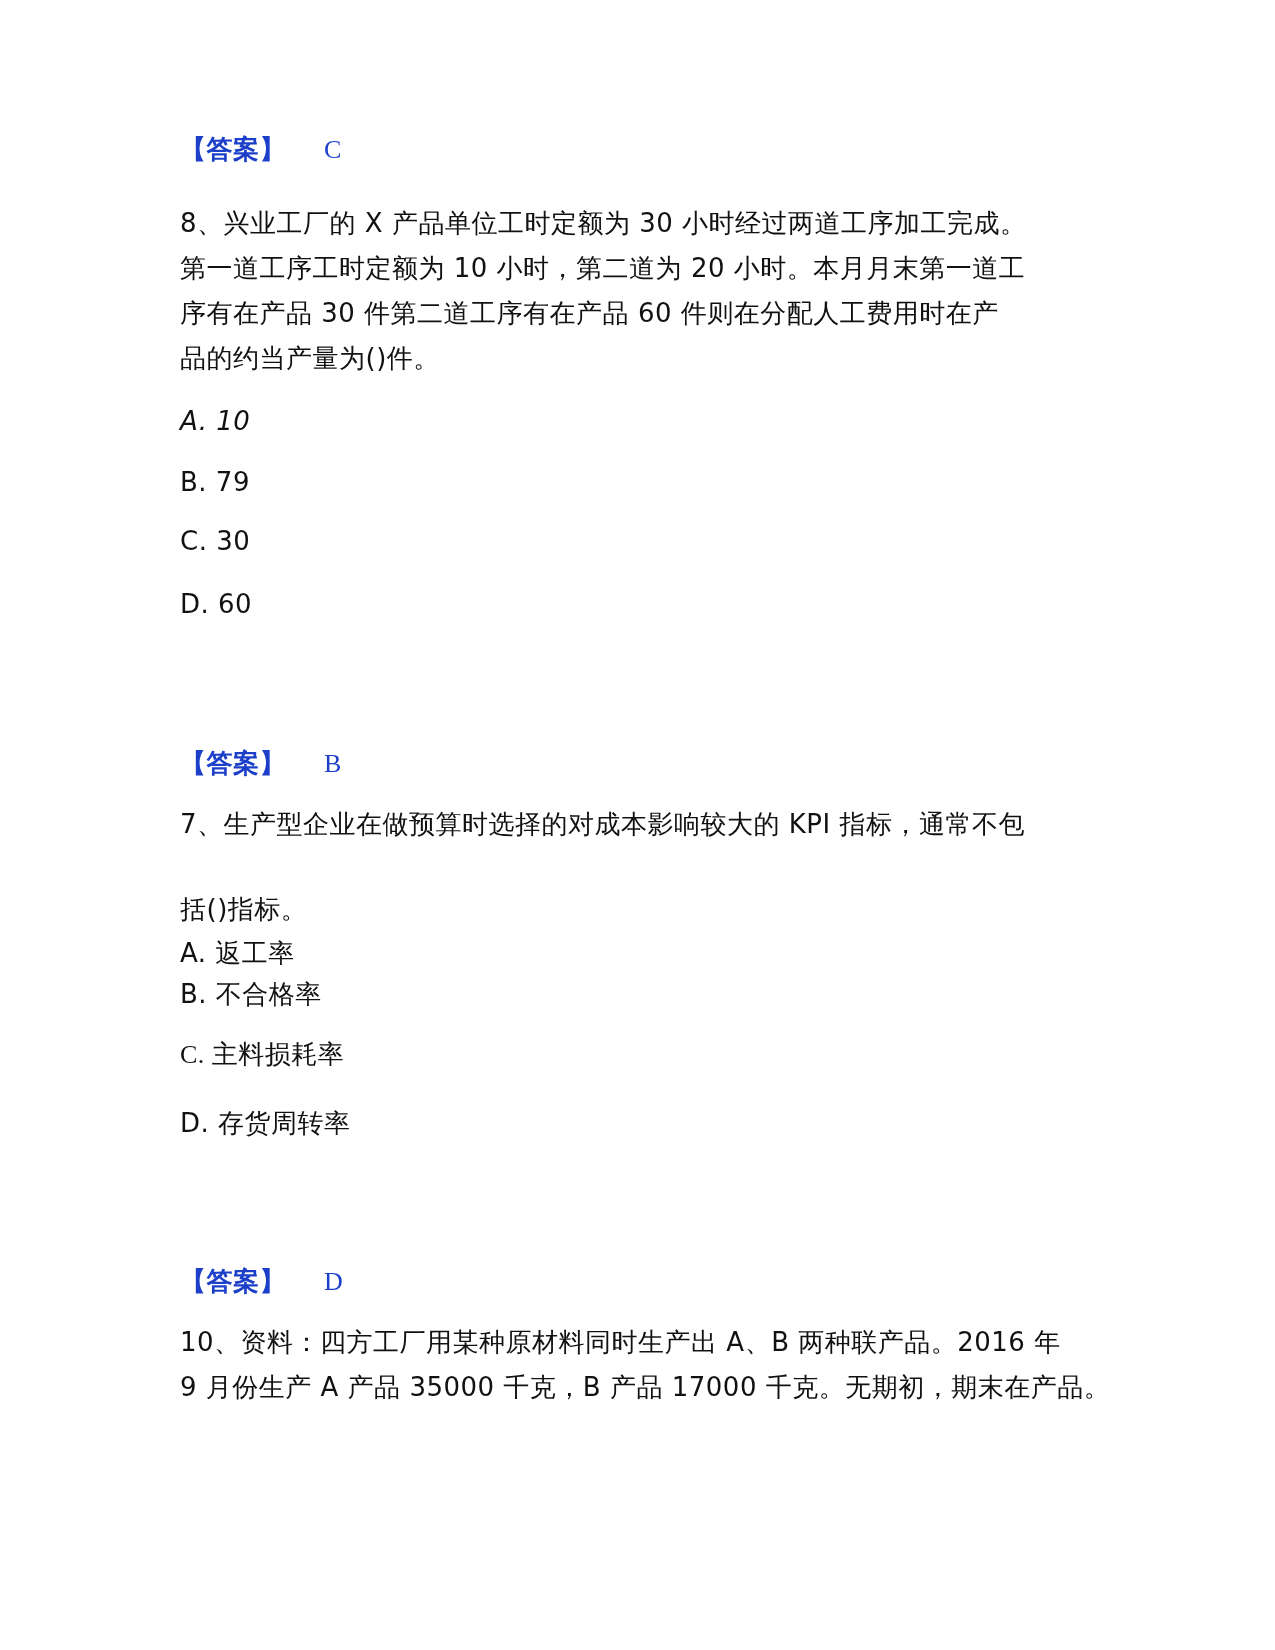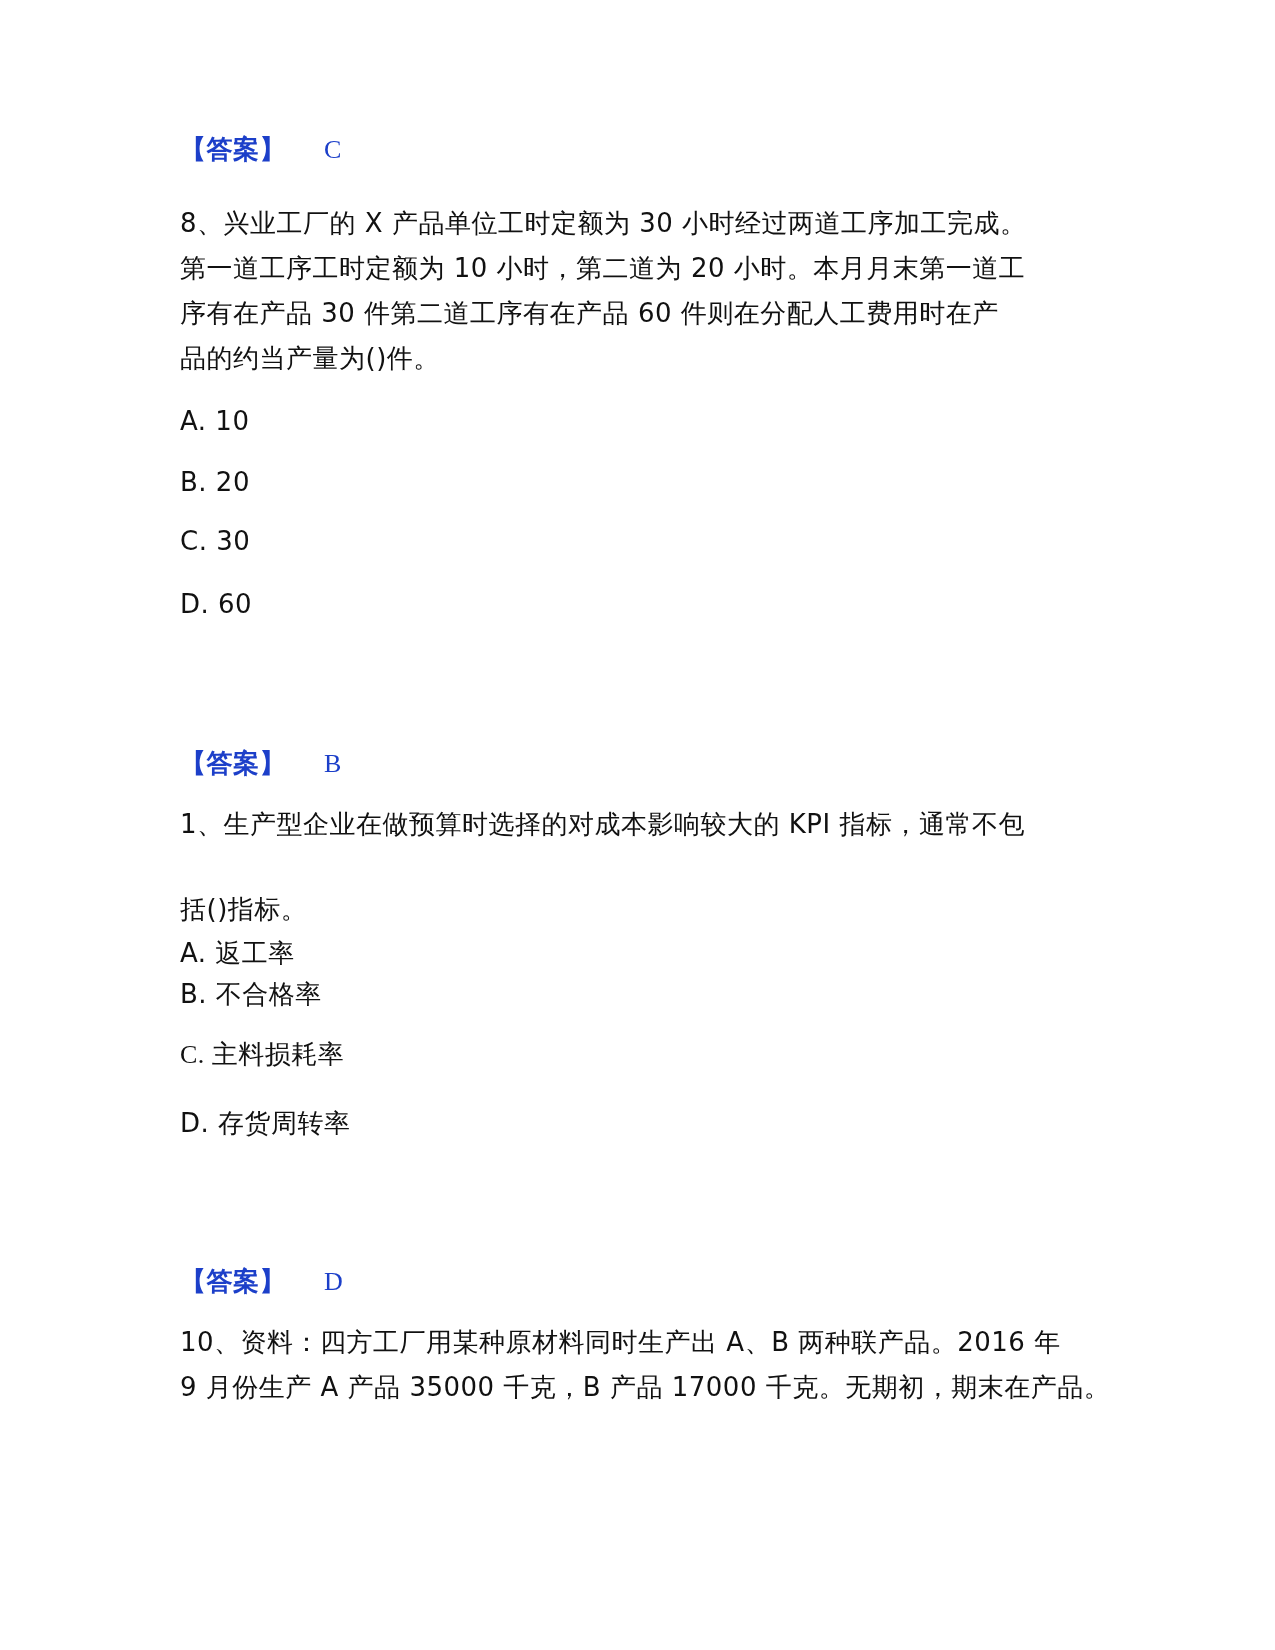--- a/index.html
+++ b/index.html
@@ -22,7 +22,7 @@
   <div class="line" style="top:251px;">第一道工序工时定额为 10 小时，第二道为 20 小时。本月月末第一道工</div>
   <div class="line" style="top:296px;">序有在产品 30 件第二道工序有在产品 60 件则在分配人工费用时在产</div>
   <div class="line" style="top:341px;">品的约当产量为()件。</div>
-  <div class="line opt" style="top:404px;">A. 10</div>
+  <div class="line opt" style="top:404px;font-style:italic;">A. 10</div>
   <div class="line opt" style="top:465px;">B. 20</div>
   <div class="line opt" style="top:524px;">C. 30</div>
   <div class="line opt" style="top:587px;">D. 60</div>

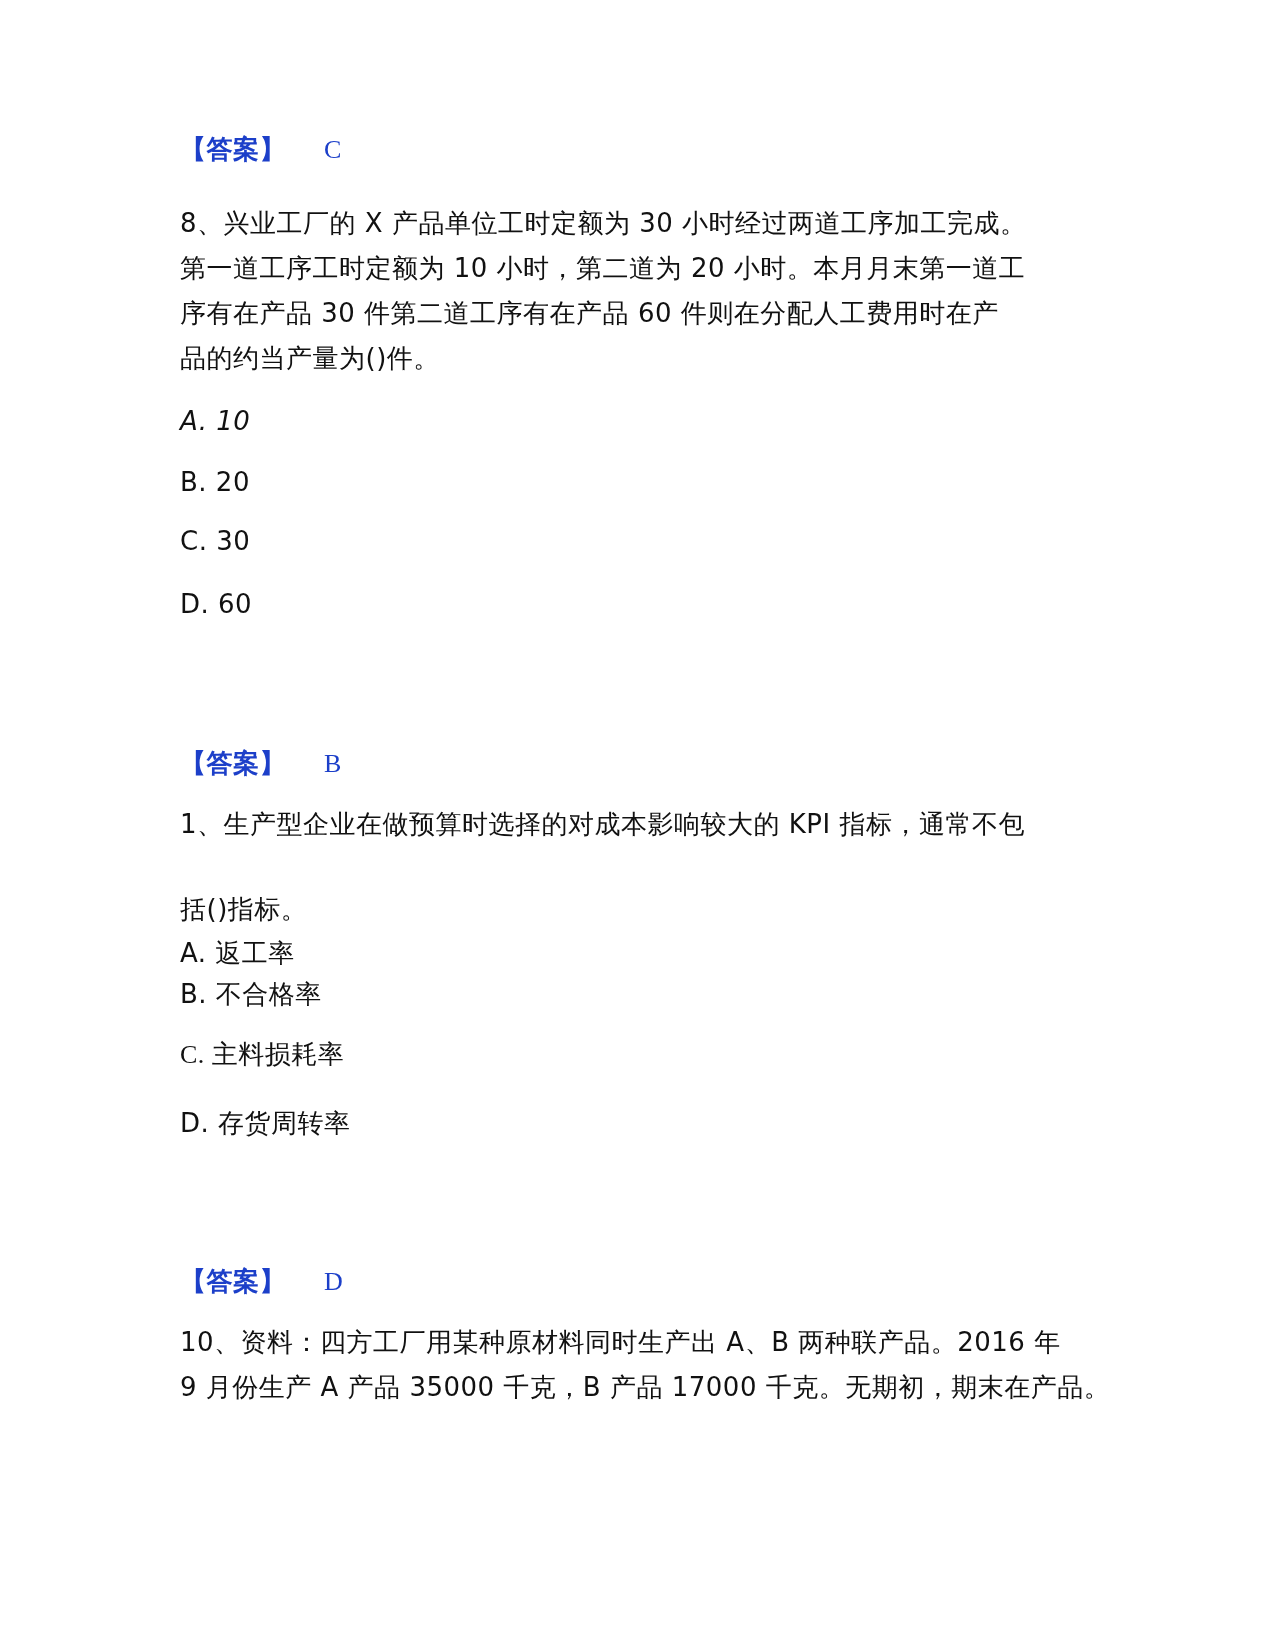--- a/index.html
+++ b/index.html
@@ -23,7 +23,7 @@
   <div class="line" style="top:296px;">序有在产品 30 件第二道工序有在产品 60 件则在分配人工费用时在产</div>
   <div class="line" style="top:341px;">品的约当产量为()件。</div>
   <div class="line opt" style="top:404px;font-style:italic;">A. 10</div>
-  <div class="line opt" style="top:465px;">B. 20</div>
+  <div class="line opt" style="top:465px;">B. 79</div>
   <div class="line opt" style="top:524px;">C. 30</div>
   <div class="line opt" style="top:587px;">D. 60</div>
 </div>

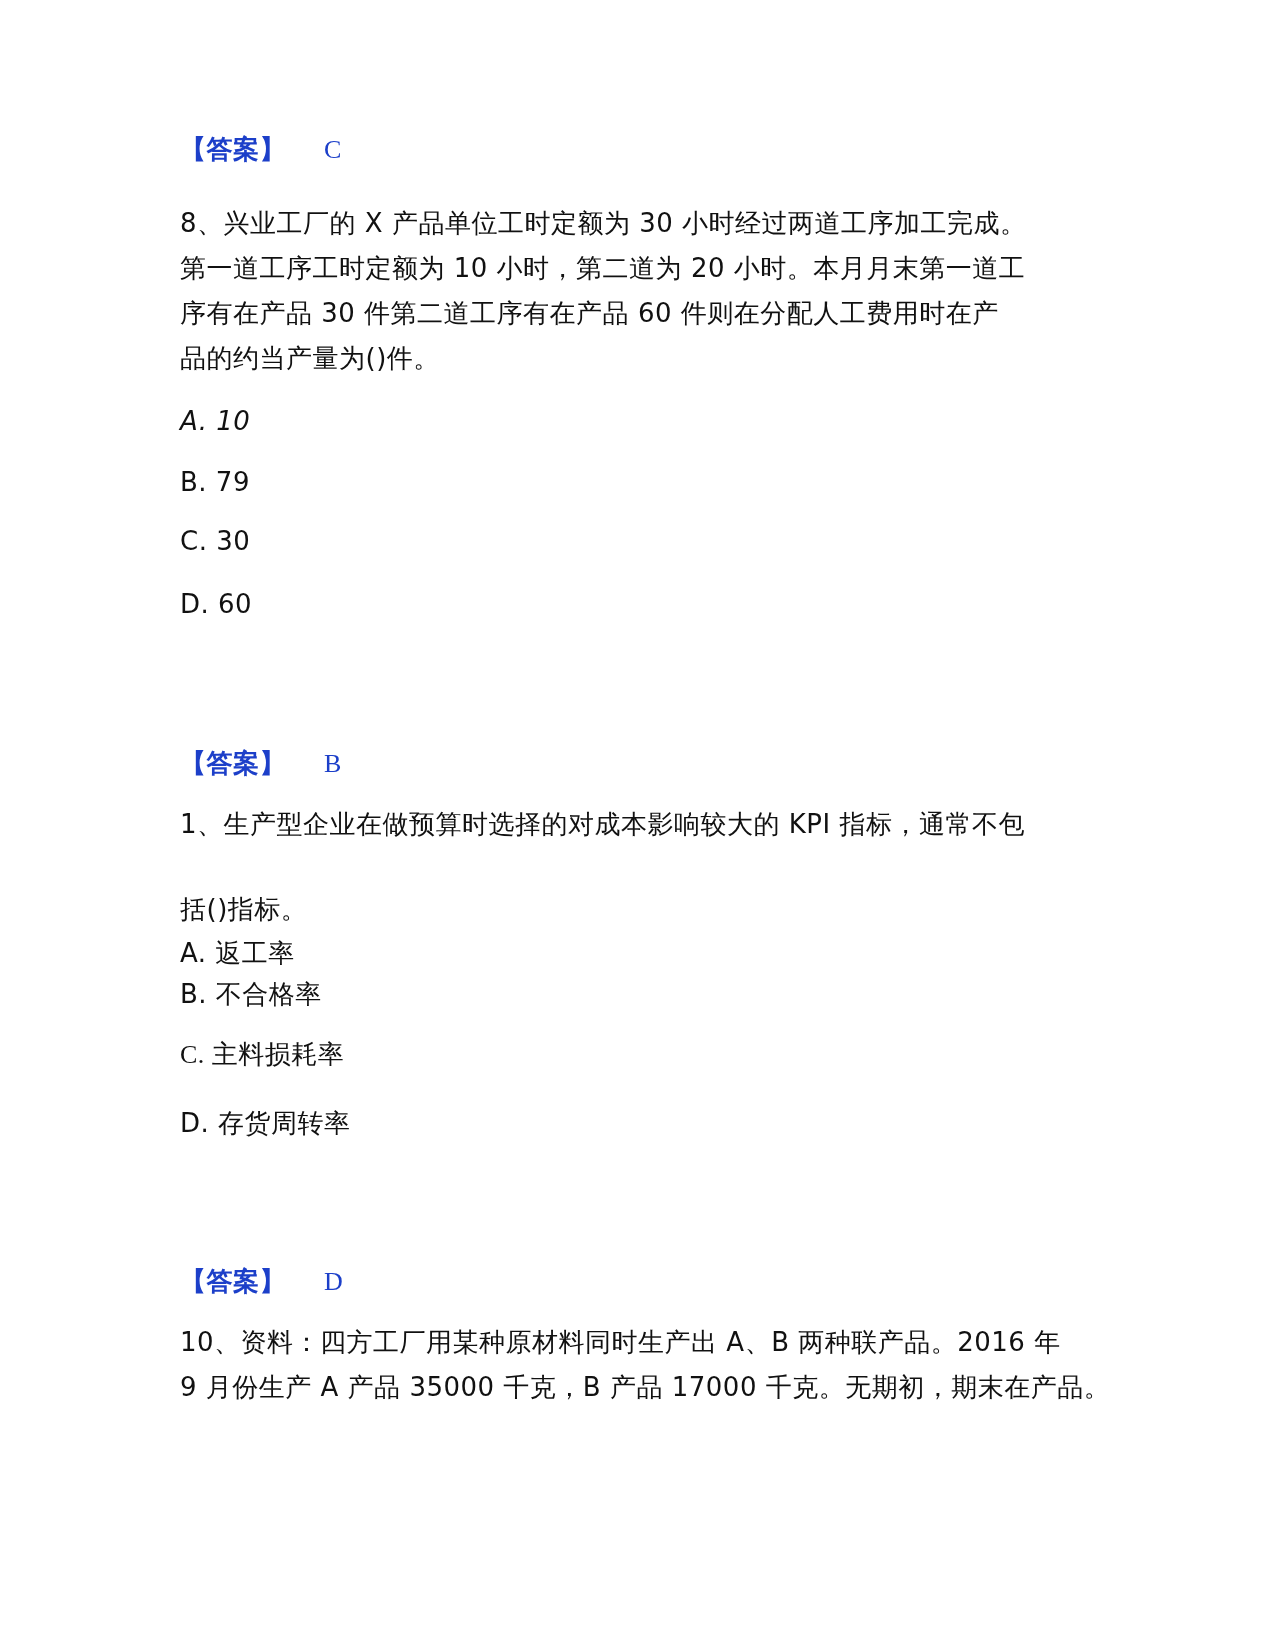--- a/index.html
+++ b/index.html
@@ -33,7 +33,7 @@
 </div>
 
 <div>
-  <div class="line" style="top:807px;">1、生产型企业在做预算时选择的对成本影响较大的 KPI 指标，通常不包</div>
+  <div class="line" style="top:807px;">7、生产型企业在做预算时选择的对成本影响较大的 KPI 指标，通常不包</div>
   <div class="line" style="top:892px;">括()指标。</div>
   <div class="line opt" style="top:936px;">A. 返工率</div>
   <div class="line opt" style="top:977px;">B. 不合格率</div>

